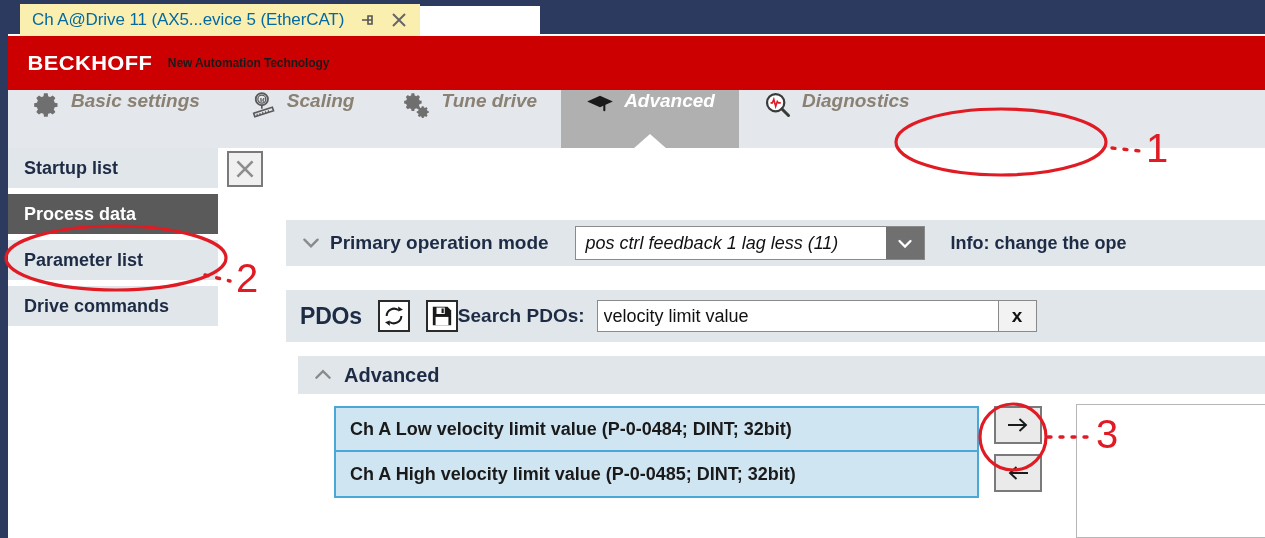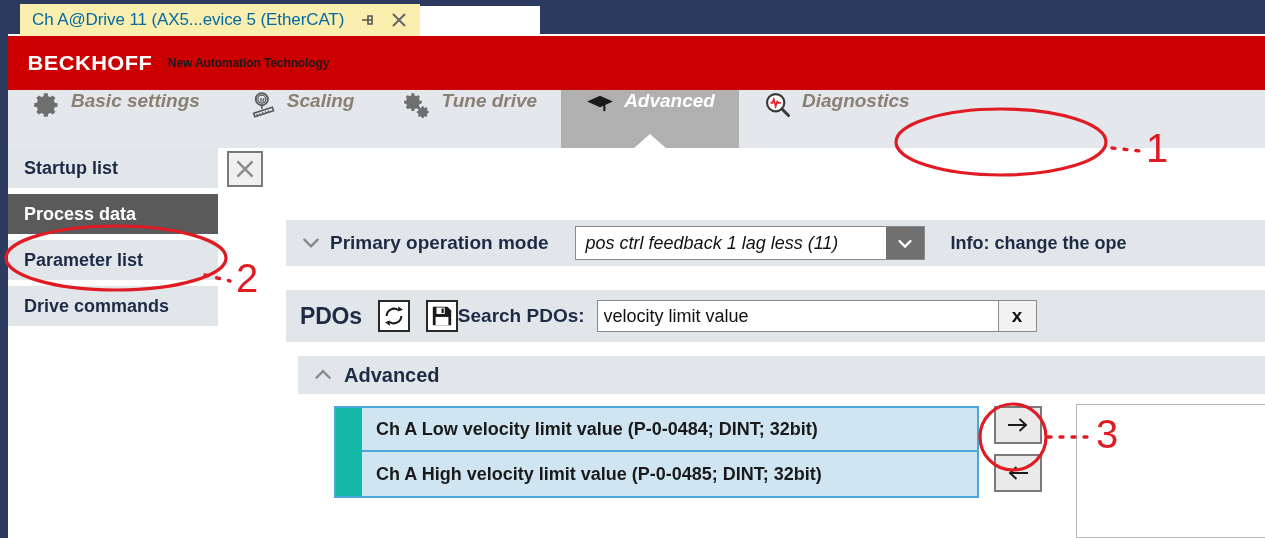--- a/index.html
+++ b/index.html
@@ -296,7 +296,6 @@
     width: 645px;
     border: 2px solid #4aa8d8;
     background: #14b8a6;
-    padding-left: 26px;
   }
   .pdo-row {
     height: 44px;

